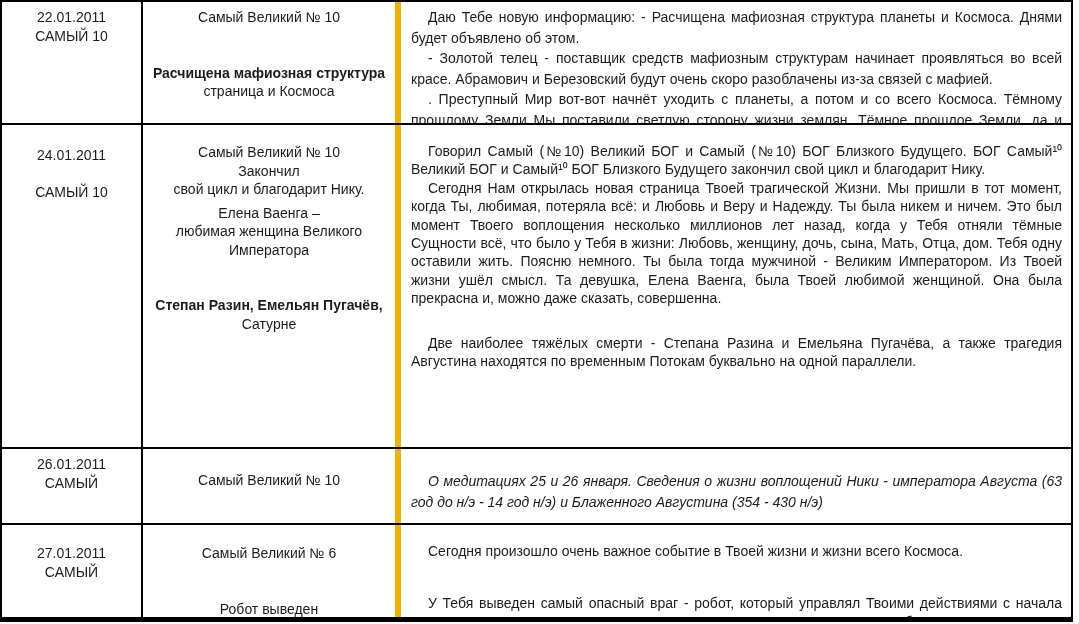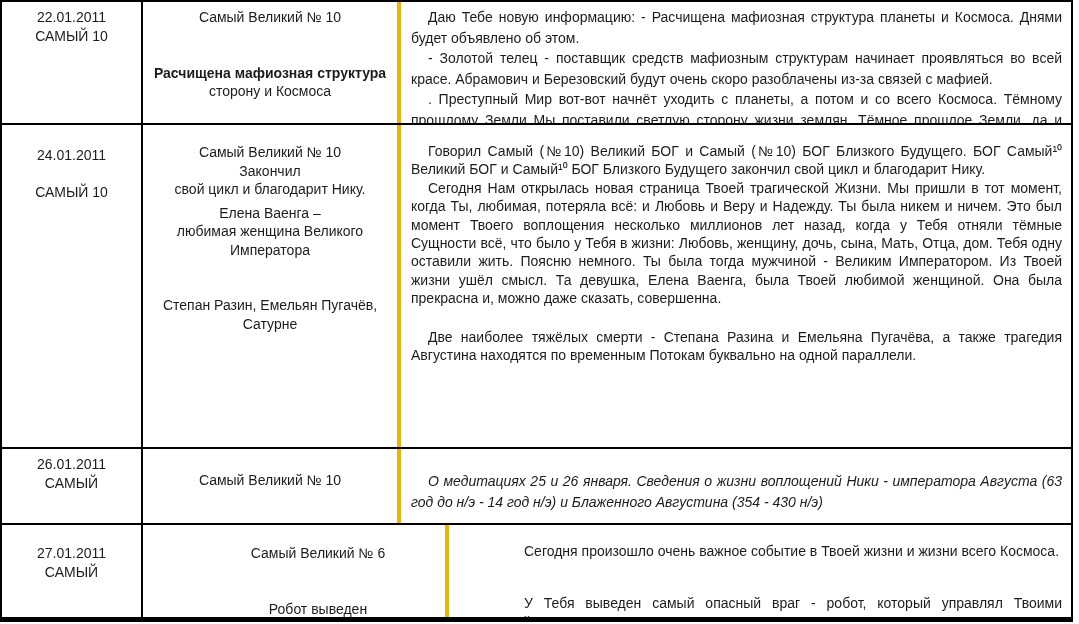--- a/index.html
+++ b/index.html
@@ -16,7 +16,7 @@
   .trow:last-child{border-bottom:none;flex:1 1 auto;gap:48px;}
   .cell{box-sizing:border-box;overflow:hidden;}
   .c1{width:141px;border-right:2px solid #000;text-align:center;font-size:14px;line-height:18.5px;padding:6px 4px 0 4px;}
-  .c2{width:258px;border-right:4px solid #eab308;text-align:center;font-size:14px;line-height:18.5px;padding:6px 8px 0 8px;}
+  .c2{width:258px;border-right:6px solid #eab308;text-align:center;font-size:14px;line-height:18.5px;padding:6px 8px 0 8px;}
   .c3{flex:1;font-size:14px;line-height:20.5px;padding:5px 9px 8px 10px;}
   .c3 p{margin:0;text-indent:17px;text-align:justify;}
   

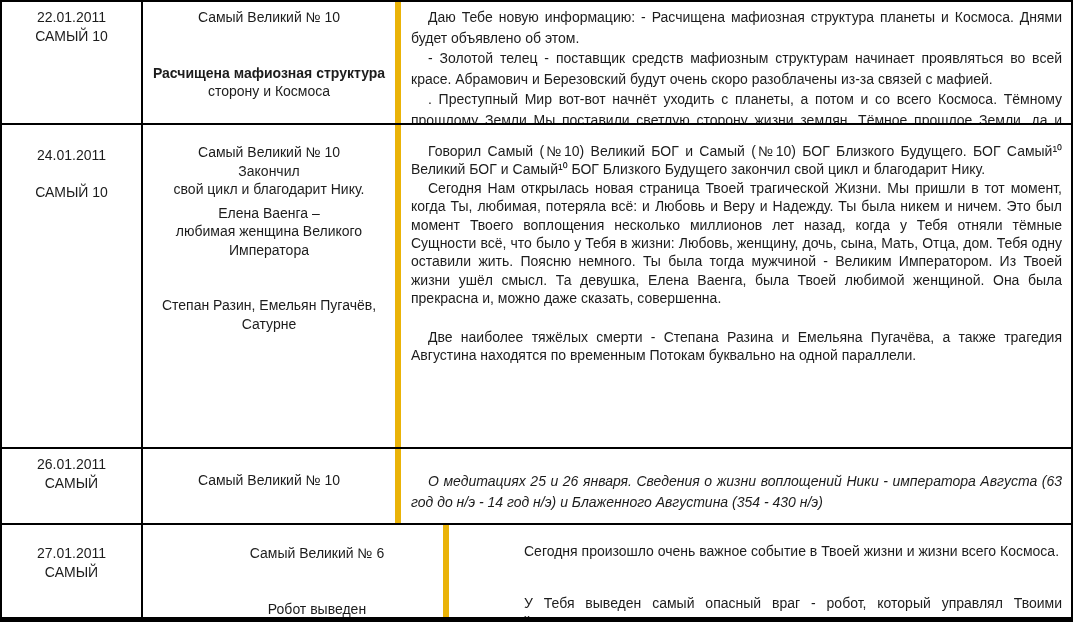--- a/index.html
+++ b/index.html
@@ -59,7 +59,7 @@
       <div class="cell c2">
         <div>Самый Великий № 10</div>
         <div class="blk-gap2">Расчищена мафиозная структура</div>
-        <div>сторону и Космоса</div>
+        <div>страница и Космоса</div>
       </div>
       <div class="cell c3">
         <p>Даю Тебе новую информацию: - Расчищена мафиозная структура планеты и Космоса. Днями будет объявлено об этом.</p>

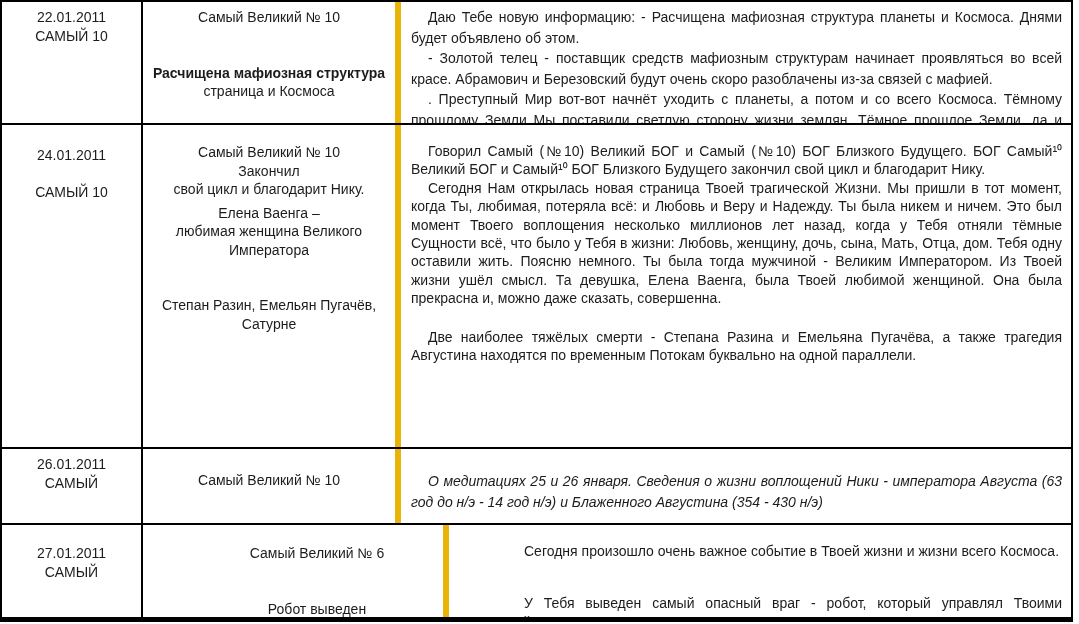--- a/index.html
+++ b/index.html
@@ -28,7 +28,7 @@
   #r2 .c1 .date-gap{margin-top:18.5px;}
   #r2 .c2{padding-top:18px;}
   #r2 .c2 .blk-gap1{margin-top:5px;}
-  #r2 .c2 .blk-gap2{margin-top:37px;}
+  #r2 .c2 .blk-gap2{margin-top:37px;font-weight:bold;}
   #r2 .c3{padding-top:17px;line-height:18.4px;}
   #r2 .c3 .p-gap1{margin-top:20px;}
   

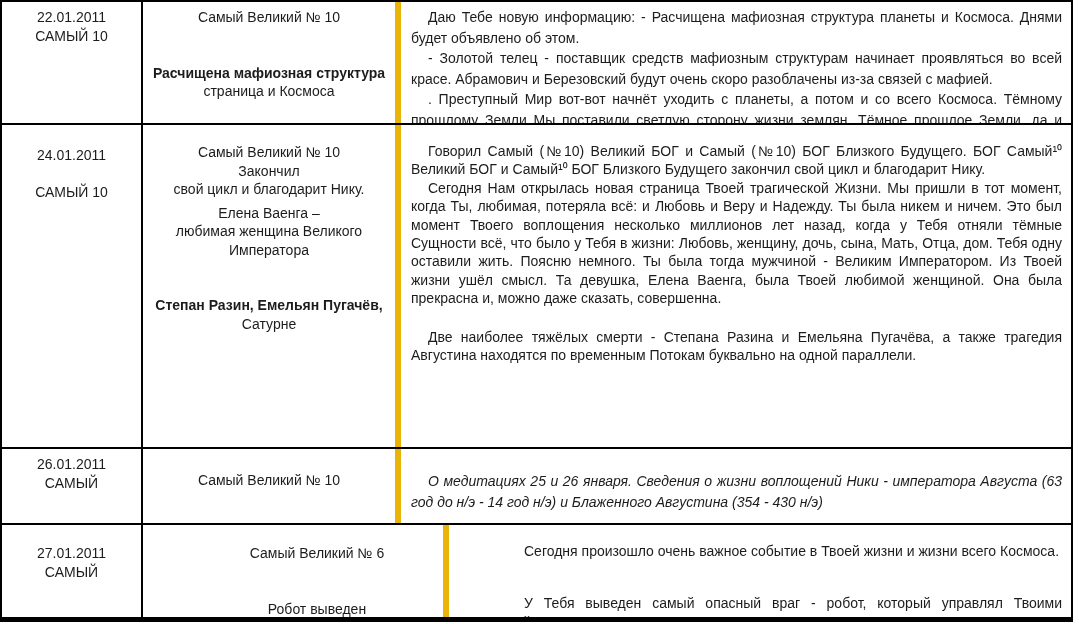--- a/index.html
+++ b/index.html
@@ -30,7 +30,7 @@
   #r2 .c2 .blk-gap1{margin-top:5px;}
   #r2 .c2 .blk-gap2{margin-top:37px;font-weight:bold;}
   #r2 .c3{padding-top:17px;line-height:18.4px;}
-  #r2 .c3 .p-gap1{margin-top:20px;}
+  #r2 .c3 .p-gap1{margin-top:26px;}
   
   #r3{height:76px;}
   #r3 .c1{}

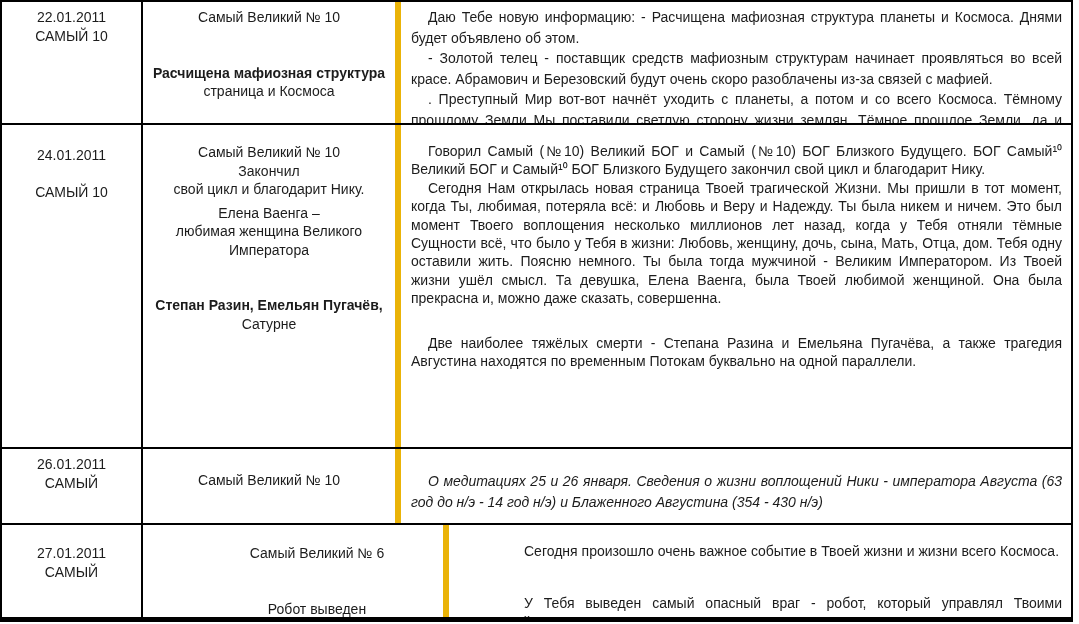--- a/index.html
+++ b/index.html
@@ -13,7 +13,7 @@
     display:flex;flex-direction:column;background:#fff;
   }
   .trow{display:flex;flex:0 0 auto;border-bottom:2px solid #000;box-sizing:border-box;overflow:hidden;}
-  .trow:last-child{border-bottom:none;flex:1 1 auto;gap:48px;}
+  .trow:last-child{border-bottom:none;flex:1 1 auto;}
   .cell{box-sizing:border-box;overflow:hidden;}
   .c1{width:141px;border-right:2px solid #000;text-align:center;font-size:14px;line-height:18.5px;padding:6px 4px 0 4px;}
   .c2{width:258px;border-right:6px solid #eab308;text-align:center;font-size:14px;line-height:18.5px;padding:6px 8px 0 8px;}

